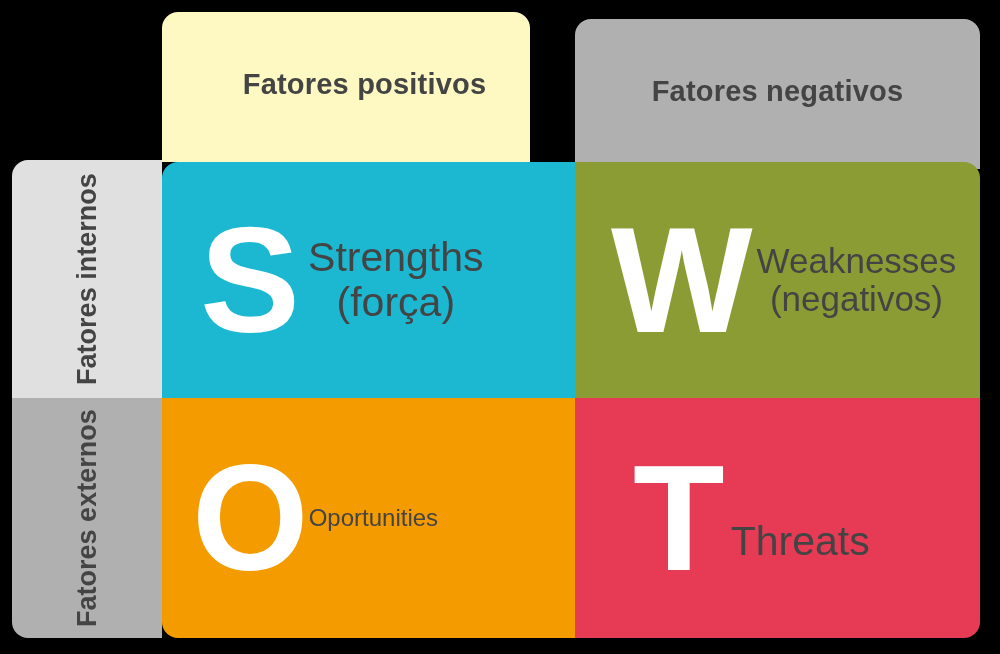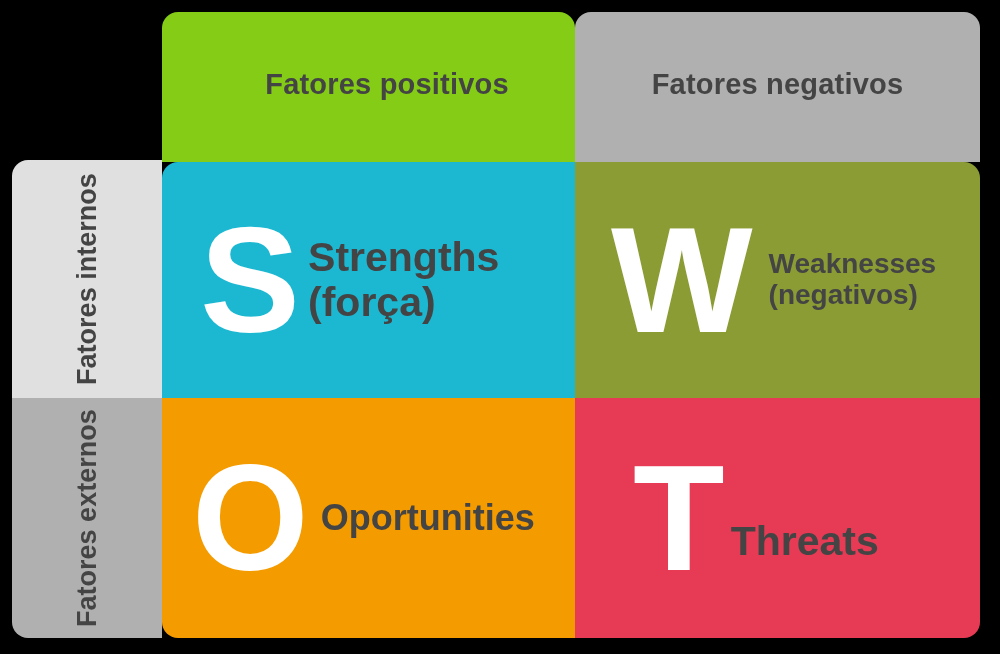--- a/index.html
+++ b/index.html
@@ -39,8 +39,8 @@
     padding-bottom: 6px;
   }
   #col-header-positive {
-    left: 162px; top: 12px; width: 413px;
-    background: #84cc16;
+    left: 162px; top: 12px; width: 368px;
+    background: #fef9c3;
     padding-left: 37px;
   }
   #col-header-negative {

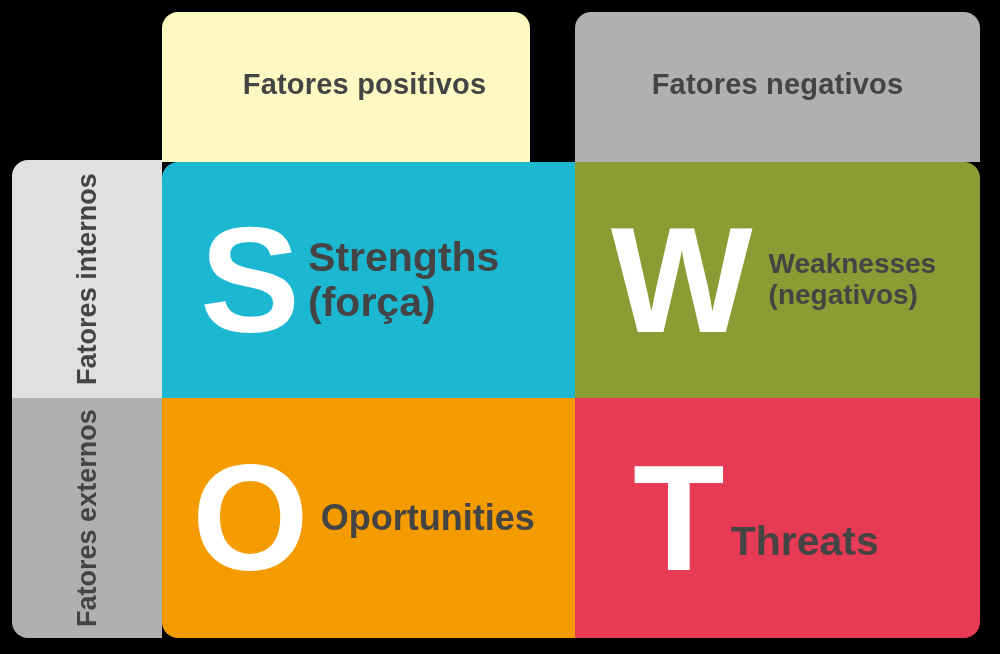--- a/index.html
+++ b/index.html
@@ -44,7 +44,7 @@
     padding-left: 37px;
   }
   #col-header-negative {
-    left: 575px; top: 12px; width: 405px;
+    left: 575px; top: 19px; width: 405px;
     background: #B0B0B0;
     border-radius: 16px 16px 0 0;
   }

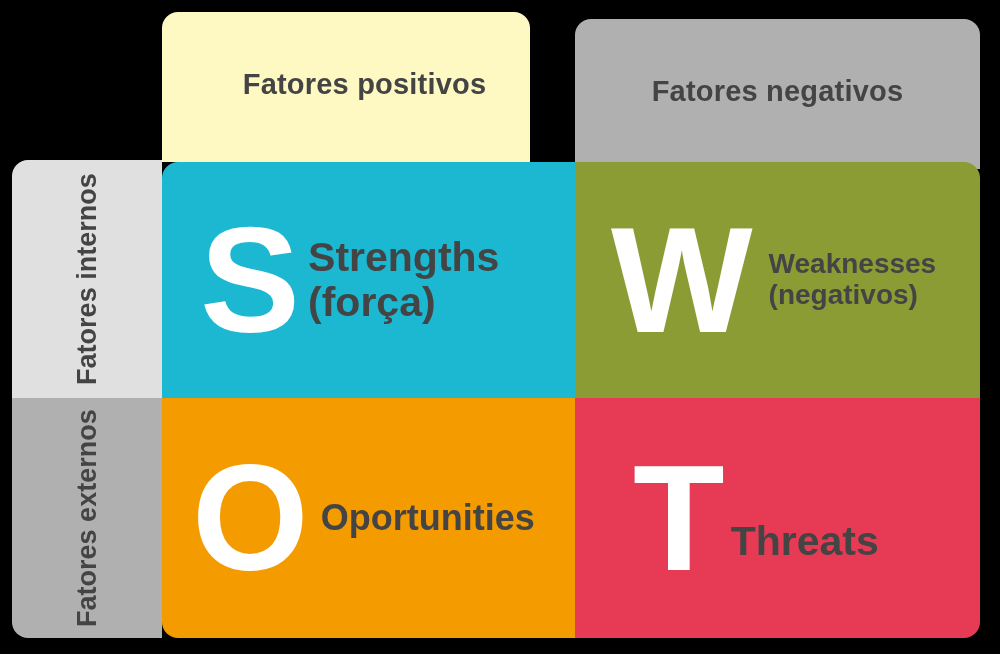--- a/index.html
+++ b/index.html
@@ -88,9 +88,10 @@
   }
   .quad-text {
     color: #444444;
-    font-weight: bold;
+    font-weight: normal;
     line-height: 1.10;
     margin-left: 8px;
+    text-align: center;
   }
   .quad-text .l1, .quad-text .l2 { display: block; white-space: nowrap; }
 

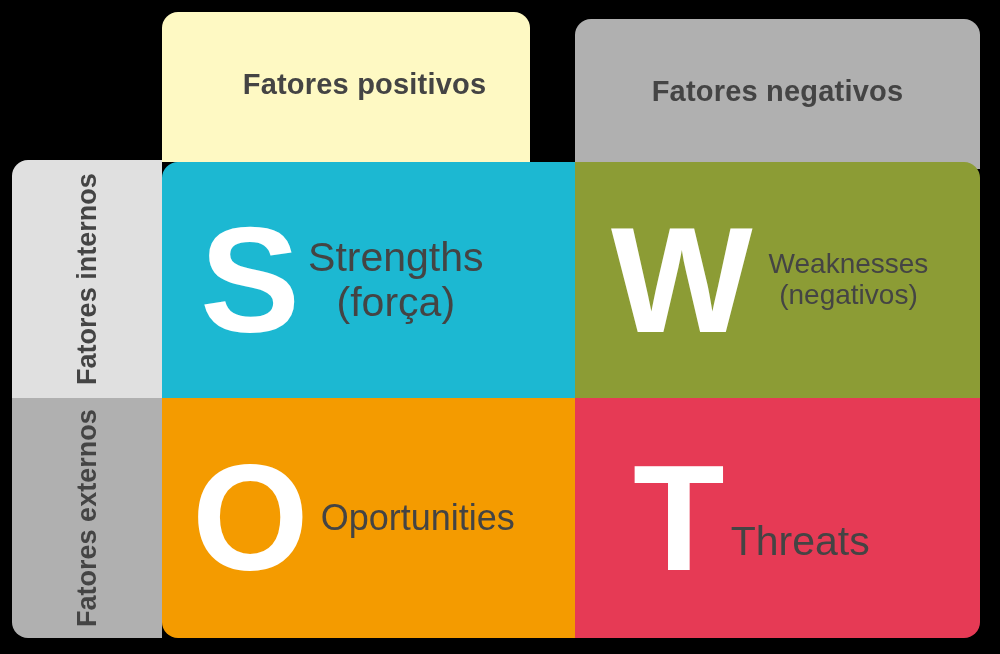--- a/index.html
+++ b/index.html
@@ -110,7 +110,7 @@
     padding-left: 36px;
   }
   #quad-weaknesses .quad-letter { font-size: 150px; }
-  #quad-weaknesses .quad-text   { font-size: 28px; margin-left: 16px; }
+  #quad-weaknesses .quad-text   { font-size: 35px; margin-left: 4px; }
 
   #quad-opportunities {
     left: 162px; top: 398px; width: 413px; height: 240px;

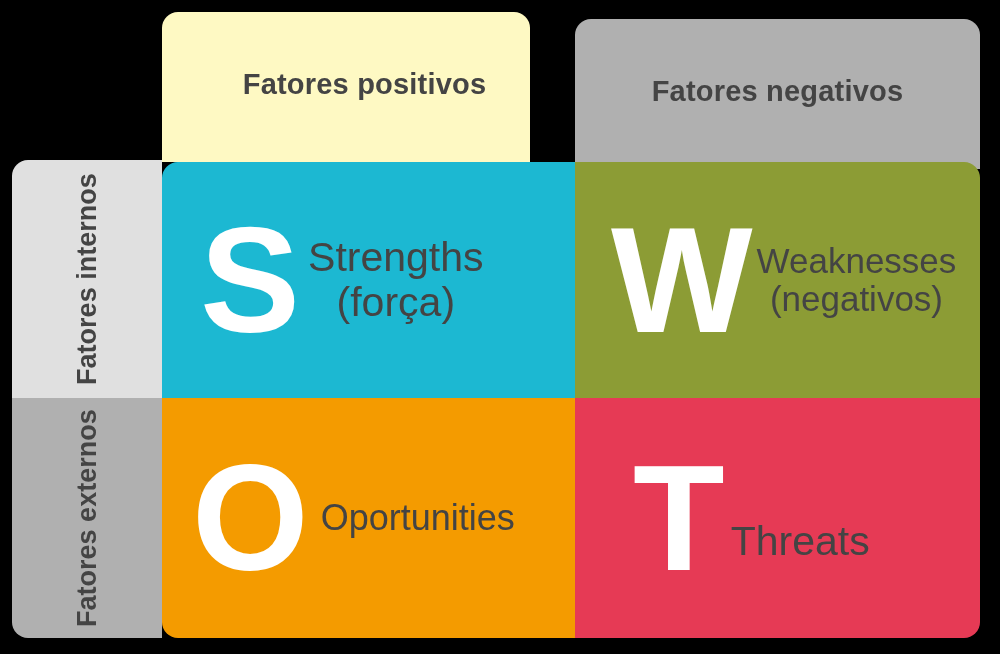--- a/index.html
+++ b/index.html
@@ -119,7 +119,7 @@
     padding-left: 30px;
   }
   #quad-opportunities .quad-letter { font-size: 150px; }
-  #quad-opportunities .quad-text   { font-size: 36px; margin-left: 12px; }
+  #quad-opportunities .quad-text   { font-size: 24px; margin-left: 0; }
 
   #quad-threats {
     left: 575px; top: 398px; width: 405px; height: 240px;

